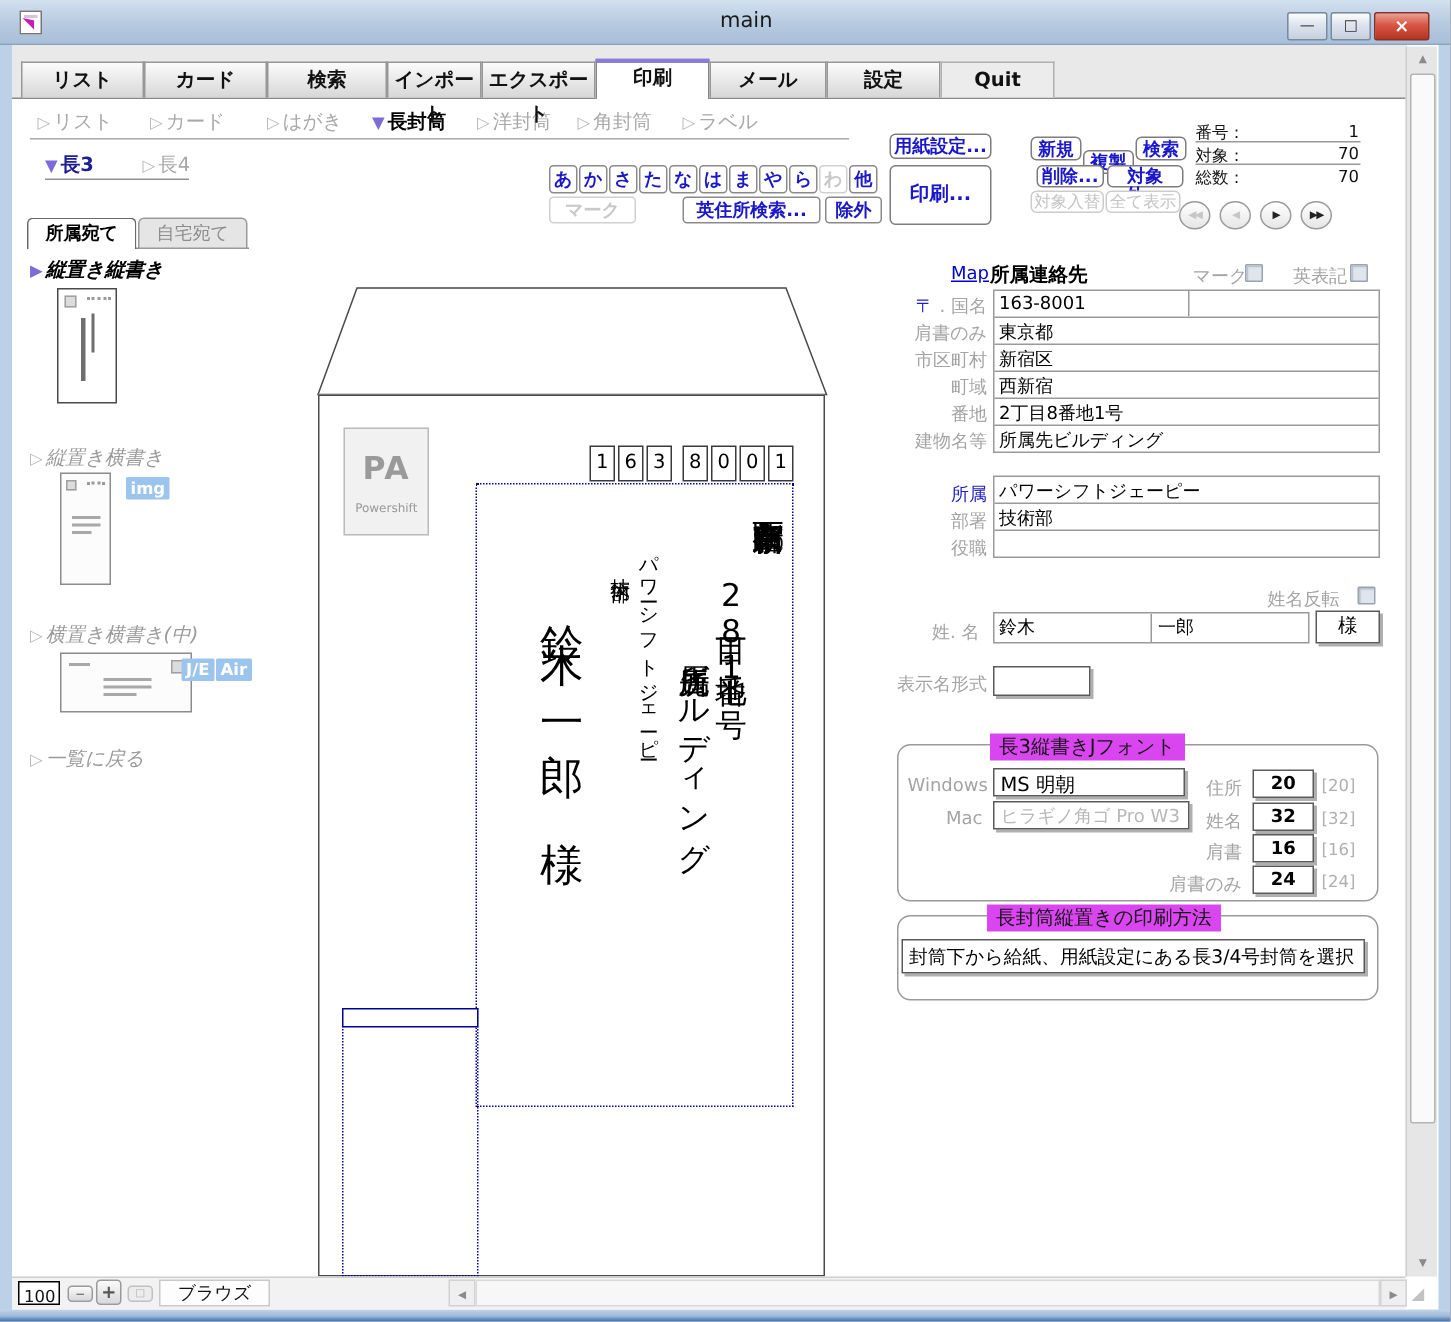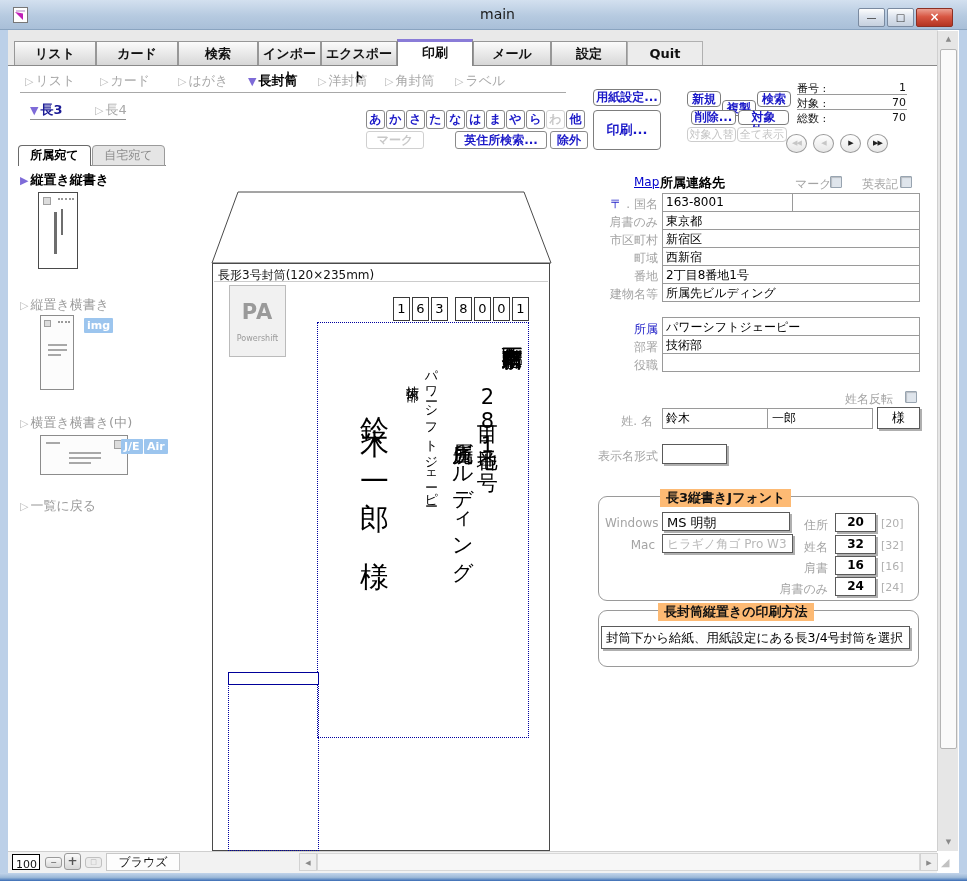--- a/index.html
+++ b/index.html
@@ -98,7 +98,7 @@
   #addr-tab-line { left:18px; top:165px; width:148px; height:1px; background:#8a8a8a; }
 
   
-  .layout-label { position:absolute; font-size:13px; color:#9a9a9a; white-space:nowrap; }
+  .layout-label { position:absolute; font-size:13px; color:#9a9a9a; white-space:nowrap;font-style:italic; }
   .layout-label .tri { color:#b8b8b8; font-size:11px; margin-right:2px; }
   .layout-label.active { color:#000; font-weight:bold; }
   .layout-label.active .tri { color:#7e6bd8; }

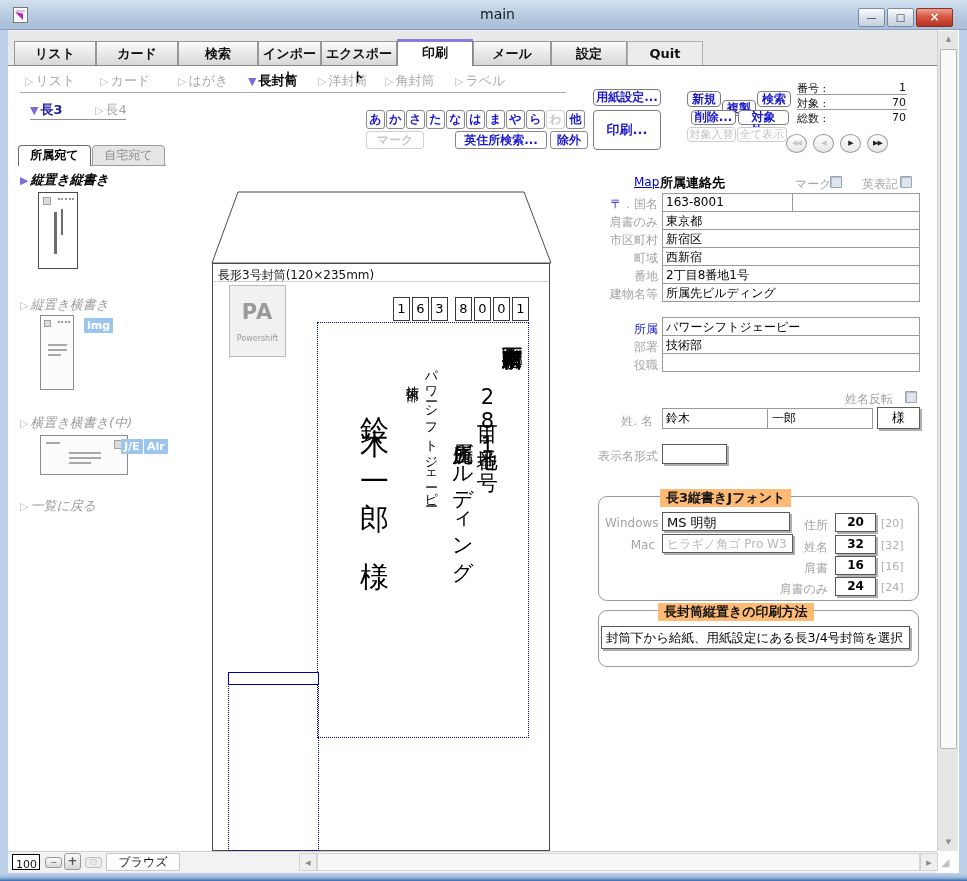--- a/index.html
+++ b/index.html
@@ -302,7 +302,6 @@
     <polygon points="1,72 27,1 313,1 340,72" fill="#ffffff" stroke="#4a4a4a" stroke-width="1"></polygon>
   </svg>
   <div id="env-body" class="abs"></div>
-  <div id="env-size-label" class="abs">長形3号封筒(120×235mm)</div>
   <div id="env-logo" class="abs">
     <div class="l1">PA</div>
     <div class="l2">Powershift</div>

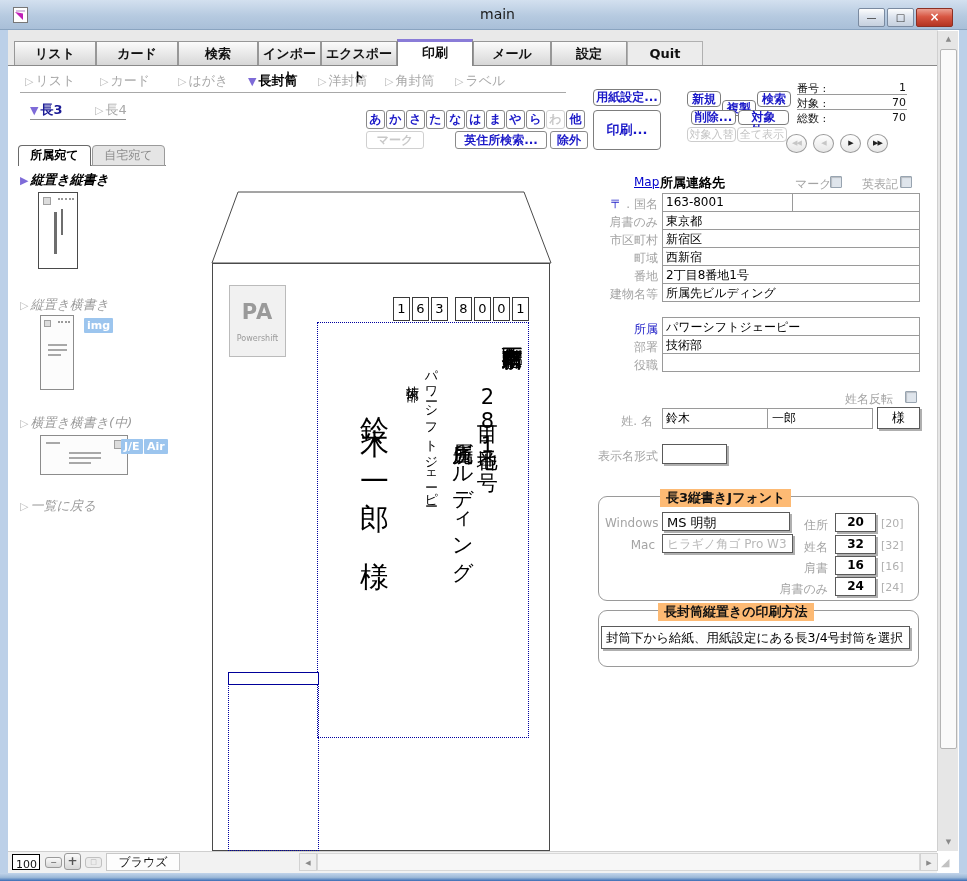--- a/index.html
+++ b/index.html
@@ -159,7 +159,7 @@
 
   
   .gbox { position:absolute; border:1px solid #9a9a9a; border-radius:9px; }
-  .glegend { position:absolute; background:#fdba74; padding:0 6px; font-size:13px; font-weight:bold; color:#111; white-space:nowrap; }
+  .glegend { position:absolute; background:#d946ef; padding:0 6px; font-size:13px; font-weight:normal; color:#111; white-space:nowrap; }
   .sz-box { text-align:center; font-weight:bold; padding:1px 2px; }
   .sz-def { position:absolute; font-size:11px; color:#b0b0b0; }
 

